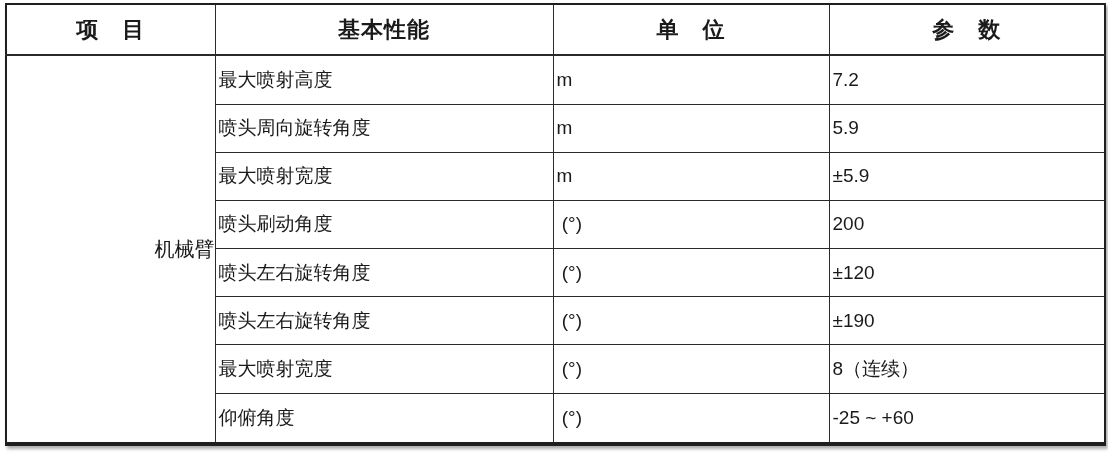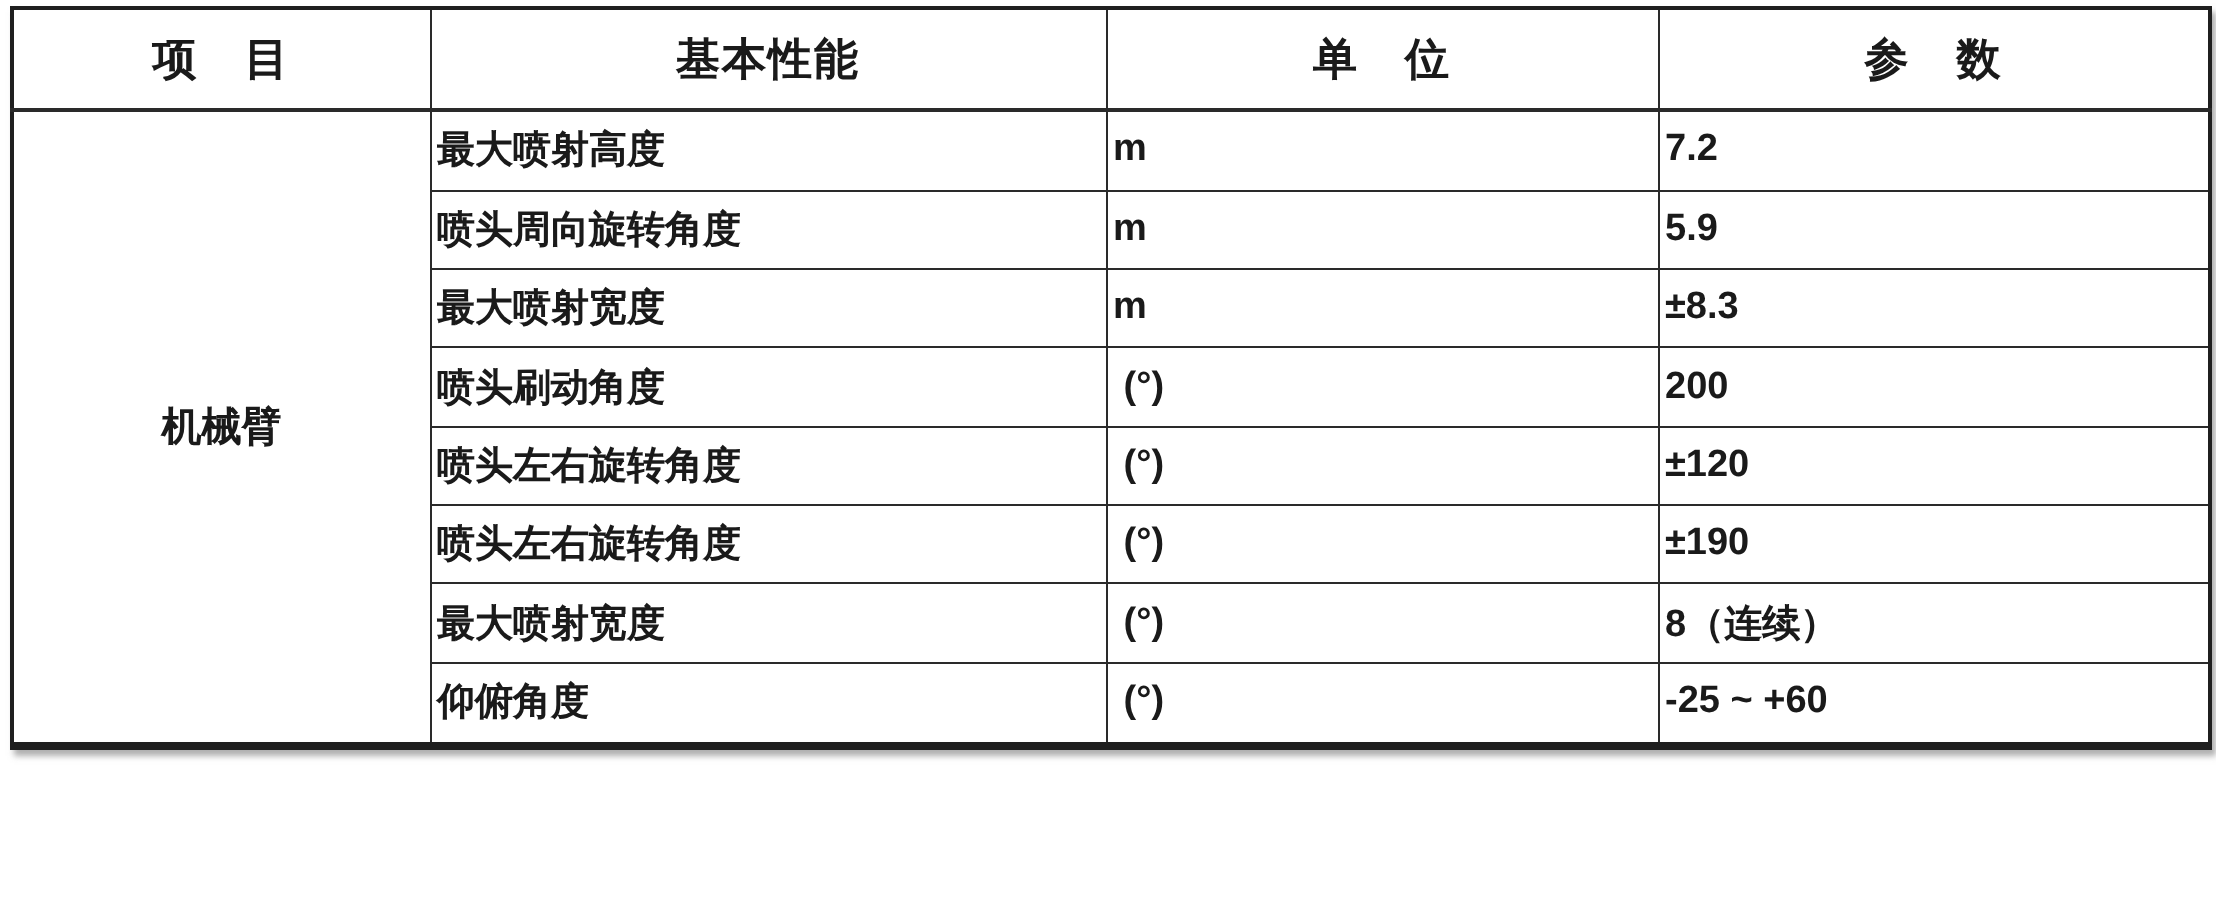--- a/index.html
+++ b/index.html
@@ -28,7 +28,7 @@
     left: 5px;
     top: 3px;
     width: 1099px;
-    height: 372px;
+    height: 443px;
     border-collapse: collapse;
     table-layout: fixed;
     background: var(--bg-color);

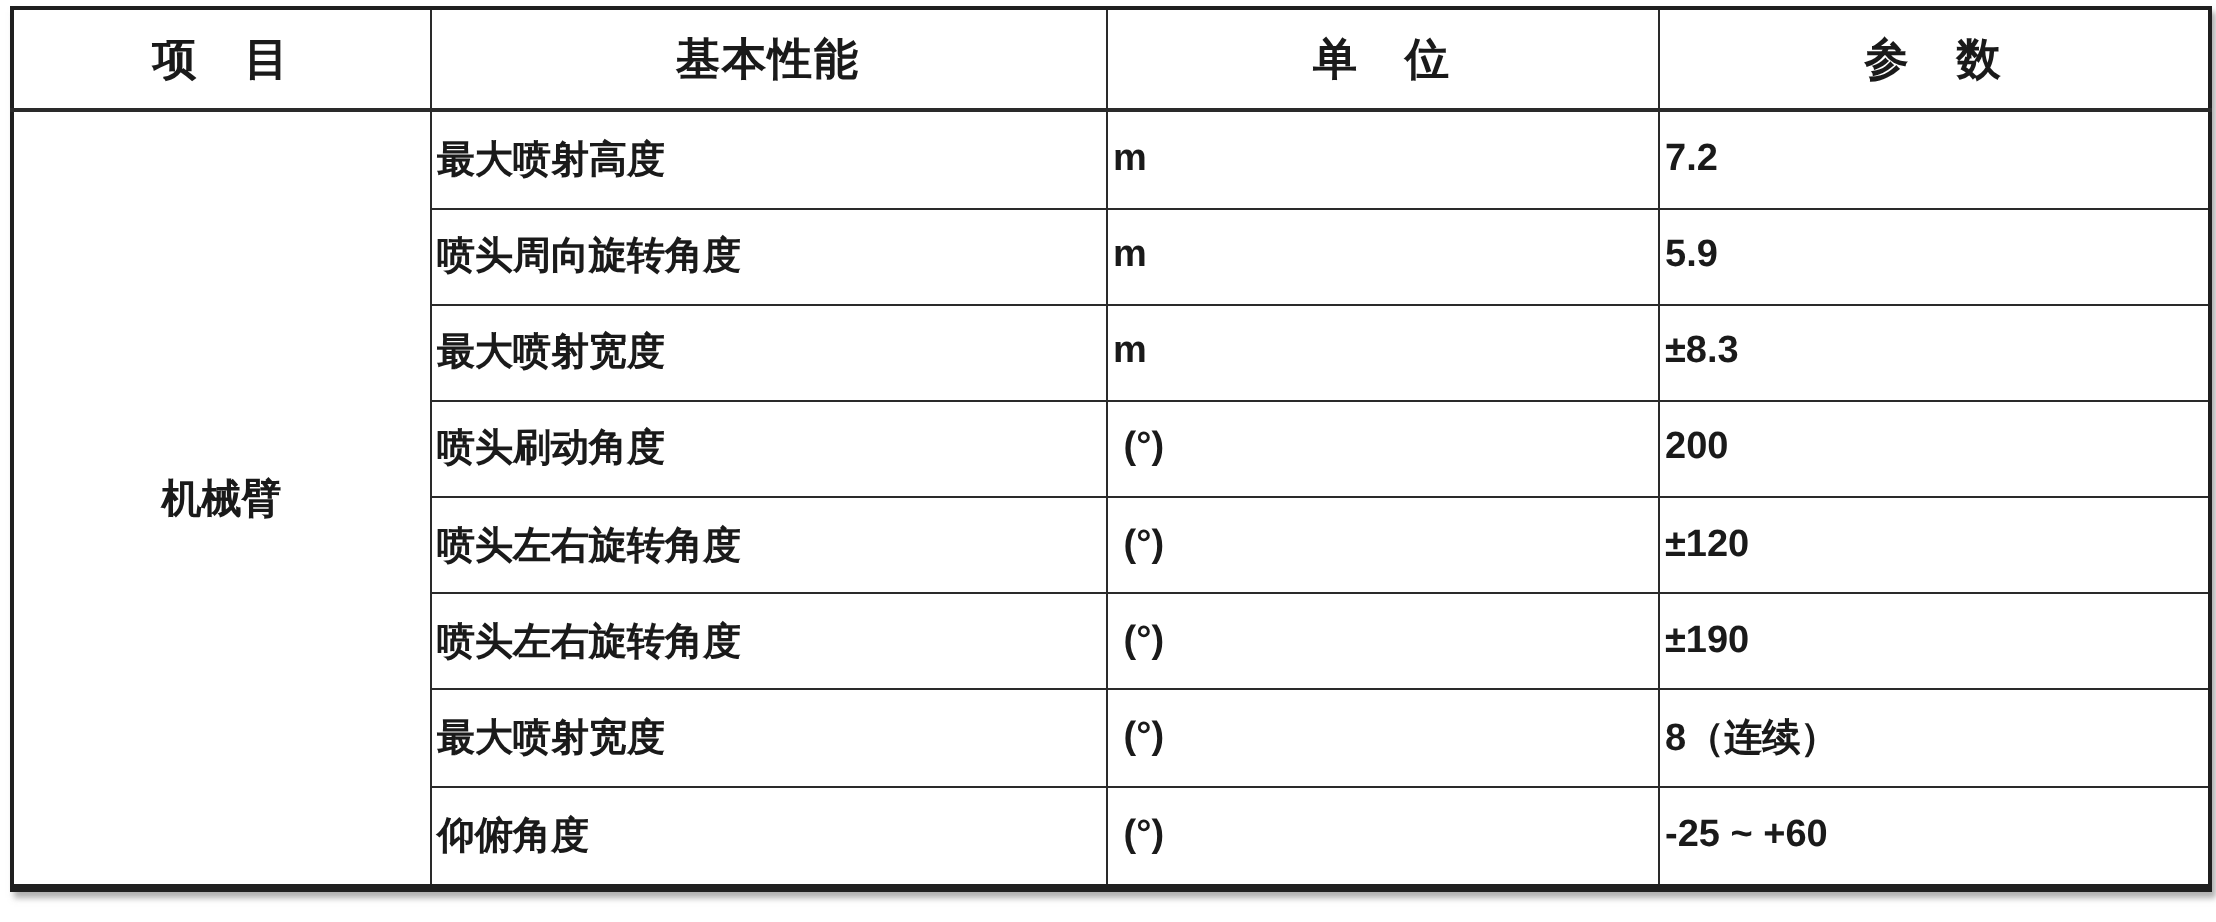--- a/index.html
+++ b/index.html
@@ -51,7 +51,7 @@
   }
   tbody td {
     font-size: 19px;
-    font-weight: bold;
+    font-weight: normal;
     text-align: left;
     padding: 0 0 0 3px;
   }

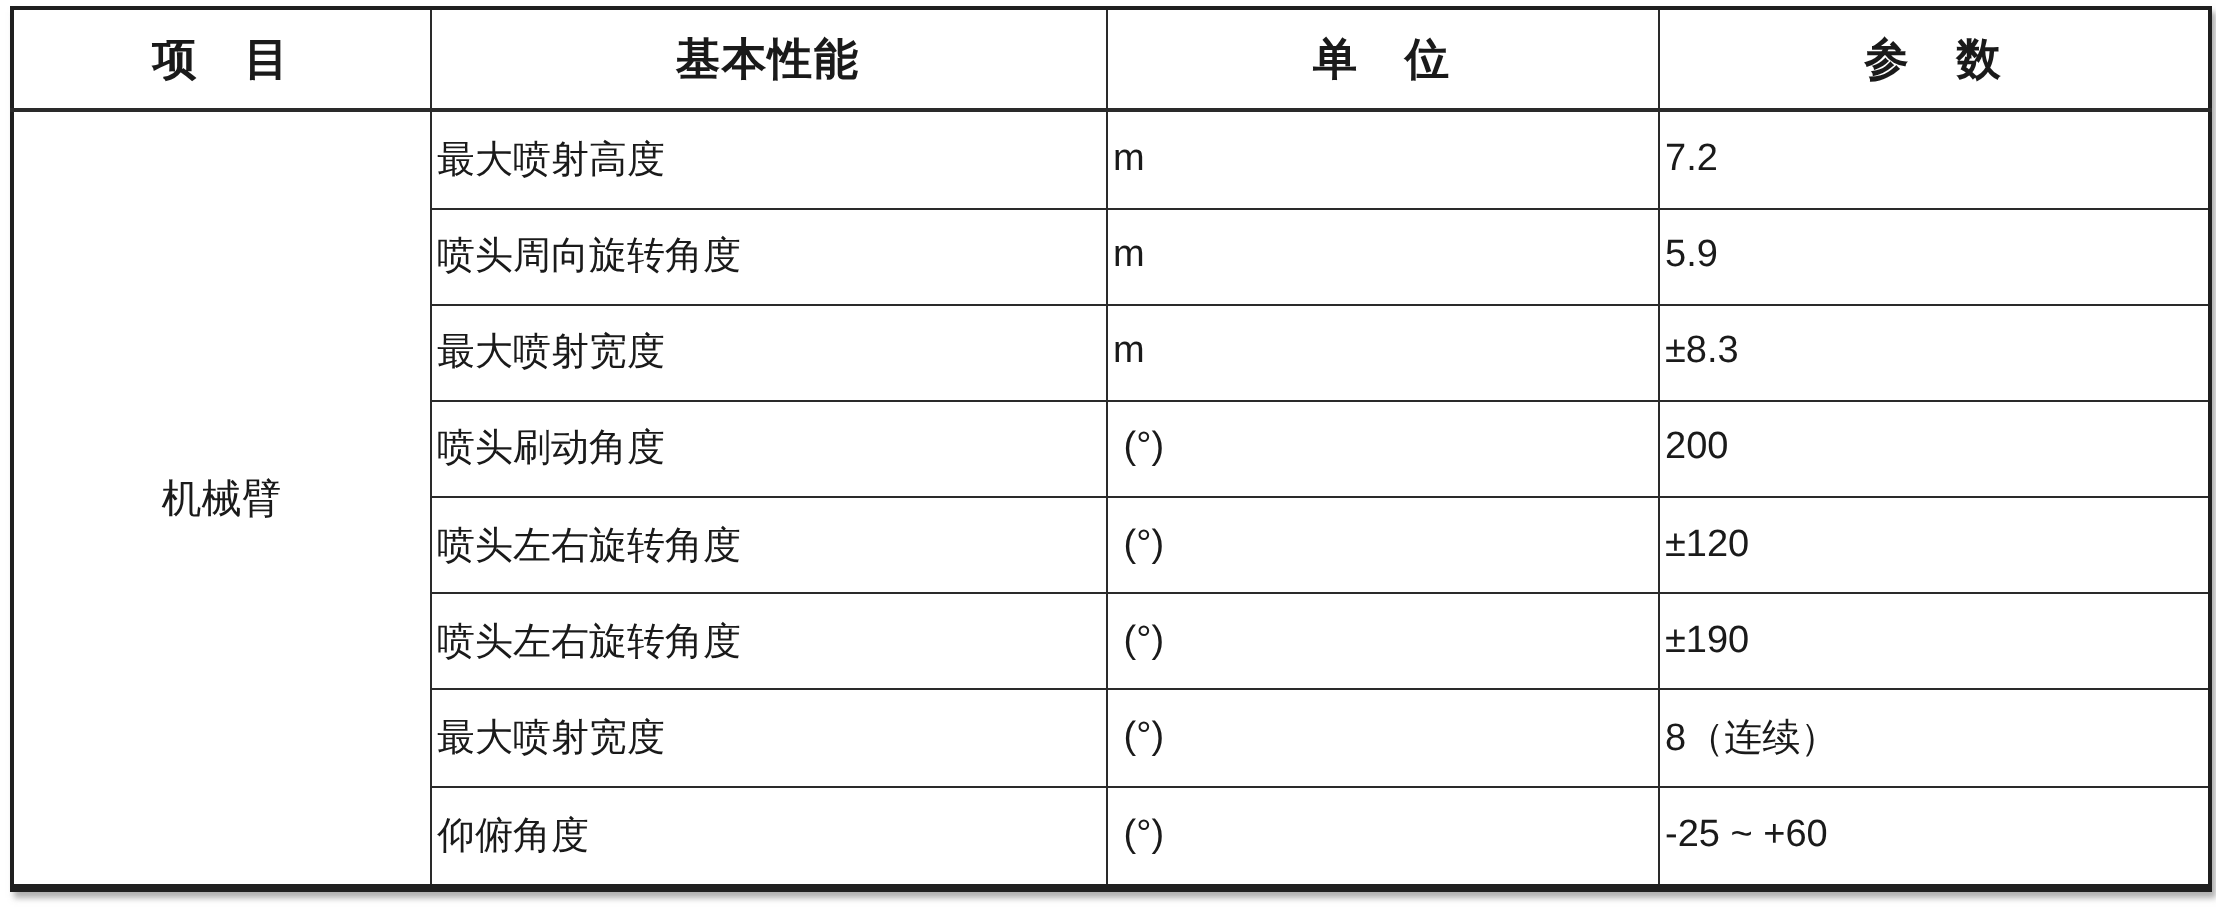--- a/index.html
+++ b/index.html
@@ -96,7 +96,7 @@
       <tr>
         <td class="perf-cell">最大喷射宽度</td>
         <td class="unit-cell">m</td>
-        <td class="param-cell">±8.3</td>
+        <td class="param-cell">±5.9</td>
       </tr>
       <tr>
         <td class="perf-cell">喷头刷动角度</td>

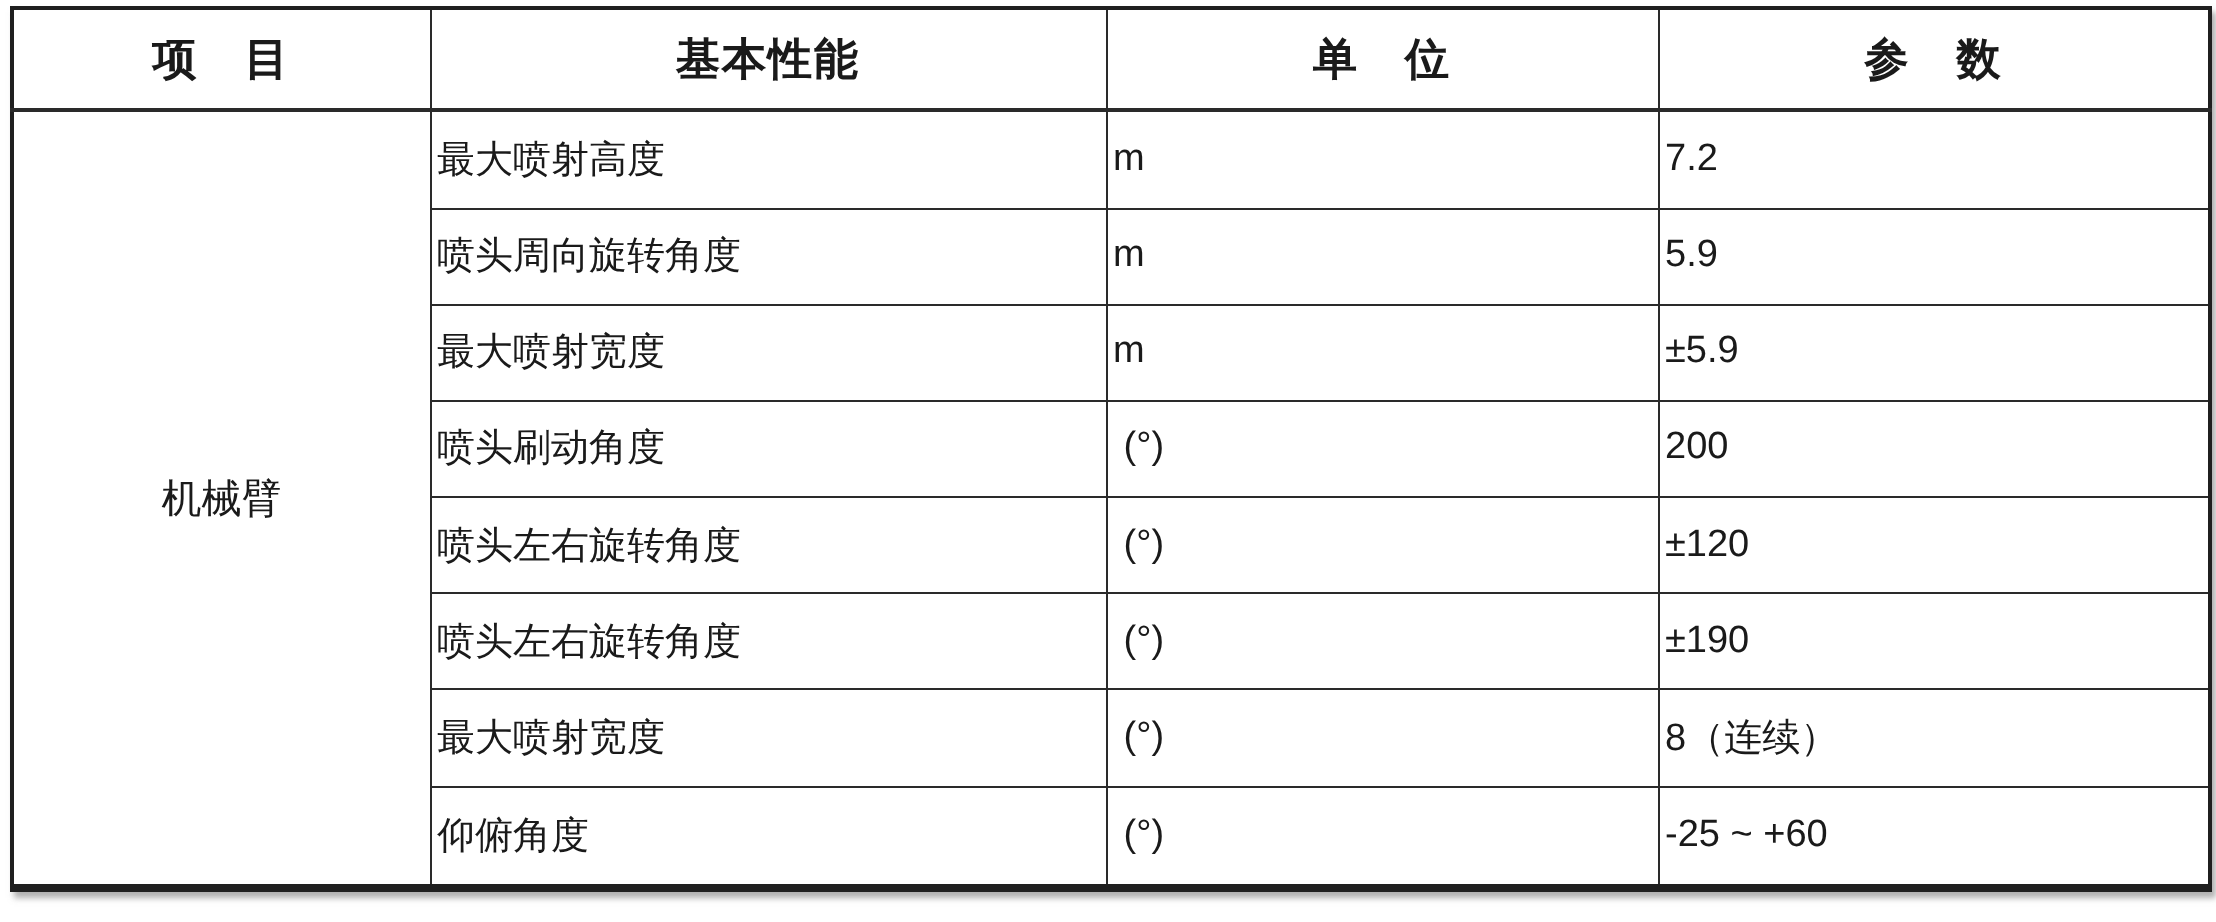--- a/index.html
+++ b/index.html
@@ -56,7 +56,7 @@
     padding: 0 0 0 3px;
   }
   td.item-cell {
-    text-align: center;
+    text-align: right;
     font-size: 20px;
     padding: 0;
   }

